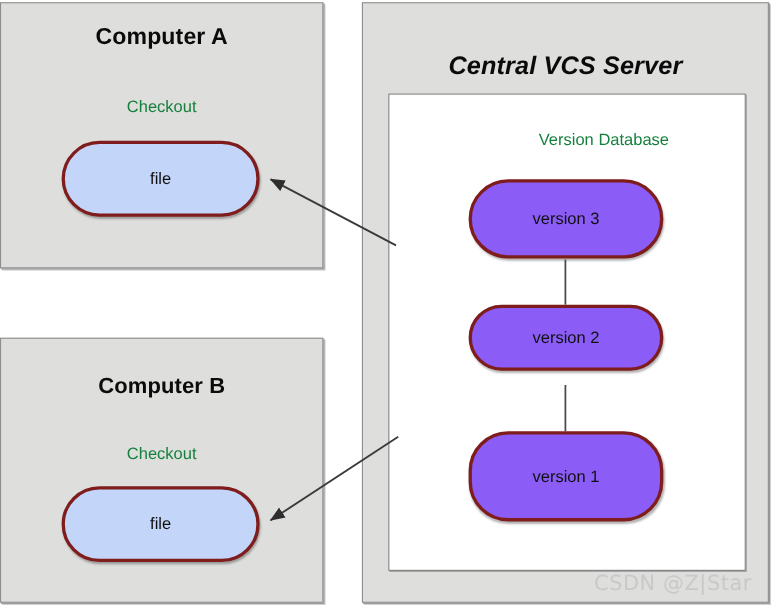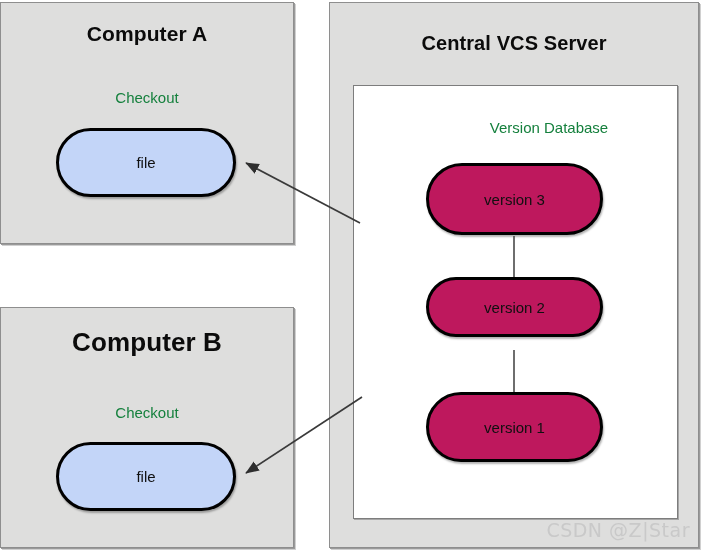--- a/index.html
+++ b/index.html
@@ -52,7 +52,7 @@
   }
   #title-computer-a { top: 22px;  font-size: 21px; }
   #title-computer-b { top: 327px; font-size: 26px; }
-  #title-server     { top: 32px;  font-size: 20px; }
+  #title-server     { top: 46px;  font-size: 23px; font-style: italic; }
 
   .sub-label {
     position: absolute;

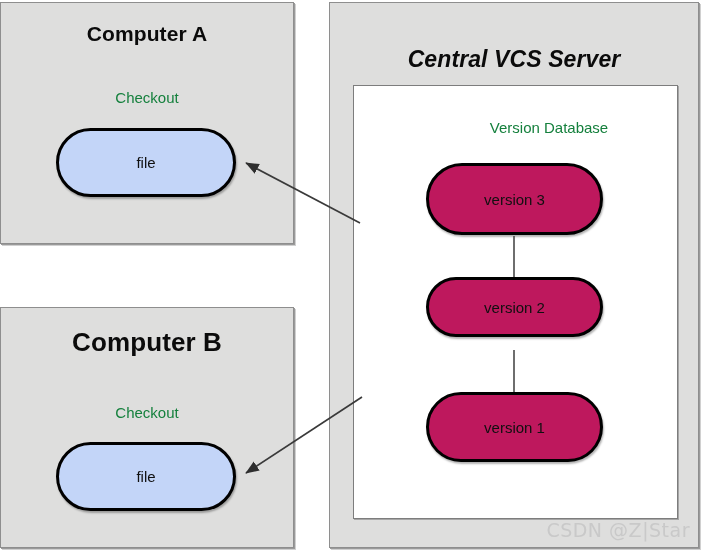--- a/index.html
+++ b/index.html
@@ -80,7 +80,7 @@
   .node {
     position: absolute;
     box-sizing: border-box;
-    border: 3px solid #000000;
+    border: 3px solid #7f1d1d;
     border-radius: 36px;
     display: flex;
     align-items: center;

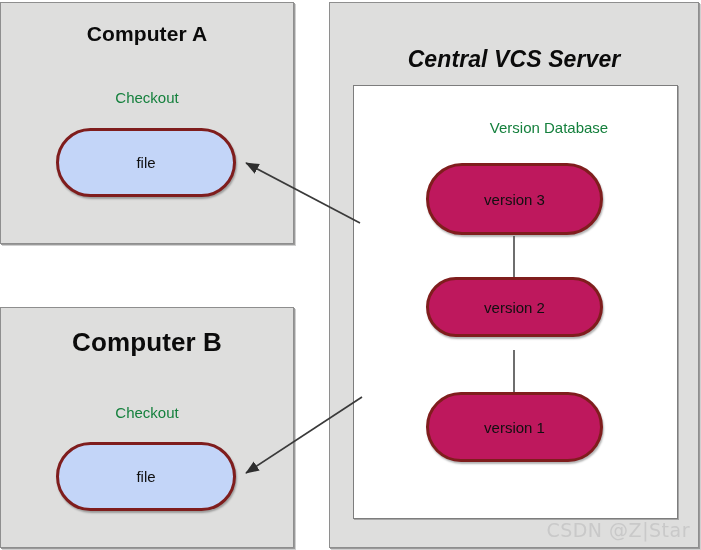--- a/index.html
+++ b/index.html
@@ -90,7 +90,7 @@
     box-shadow: 1px 2px 2px rgba(0,0,0,0.30);
   }
   .node.file    { background: #c3d5f8; }
-  .node.version { background: #be185d; }
+  .node.version { background: #8b5cf6; }
 
   #node-file-a { left: 56px;  top: 128px; width: 180px; height: 69px; }
   #node-file-b { left: 56px;  top: 442px; width: 180px; height: 69px; }

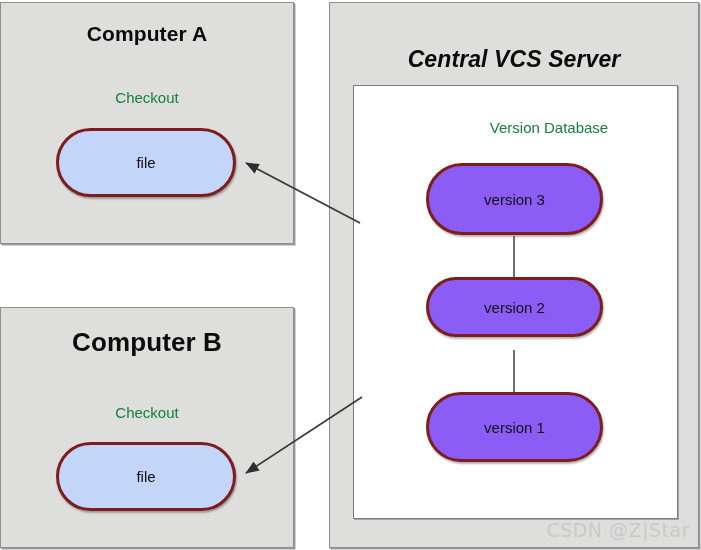--- a/index.html
+++ b/index.html
@@ -51,7 +51,7 @@
     letter-spacing: 0.1px;
   }
   #title-computer-a { top: 22px;  font-size: 21px; }
-  #title-computer-b { top: 327px; font-size: 26px; }
+  #title-computer-b { top: 340px; font-size: 20px; }
   #title-server     { top: 46px;  font-size: 23px; font-style: italic; }
 
   .sub-label {

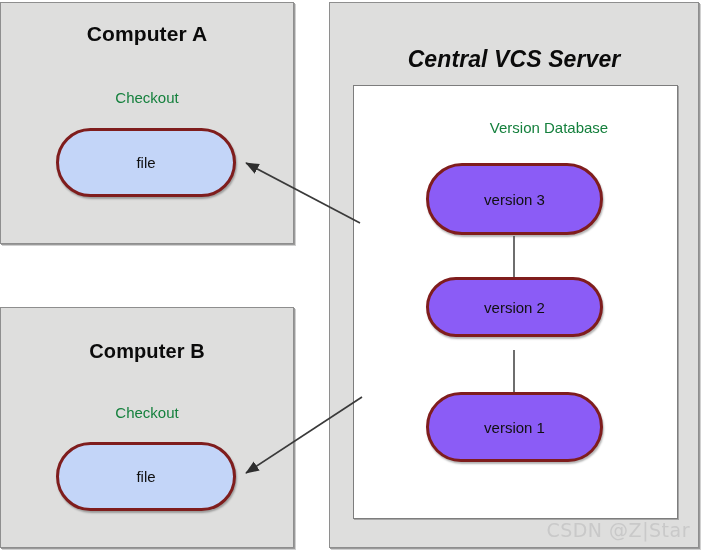--- a/index.html
+++ b/index.html
@@ -97,7 +97,7 @@
 
   #node-version-3 { left: 426px; top: 163px; width: 177px; height: 72px; }
   #node-version-2 { left: 426px; top: 277px; width: 177px; height: 60px; }
-  #node-version-1 { left: 426px; top: 392px; width: 177px; height: 70px; }
+  #node-version-1 { left: 426px; top: 392px; width: 177px; height: 82px; }
 
   
   #connectors {

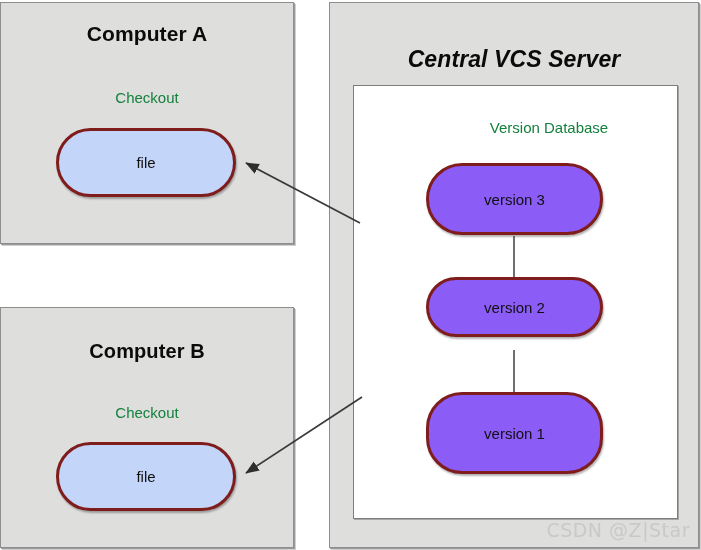--- a/index.html
+++ b/index.html
@@ -112,7 +112,6 @@
     position: absolute;
     left: 540px; top: 519px;
     width: 150px;
-    text-align: right;
     font-size: 19px;
     color: #c9c9c9;
     letter-spacing: 0.5px;

